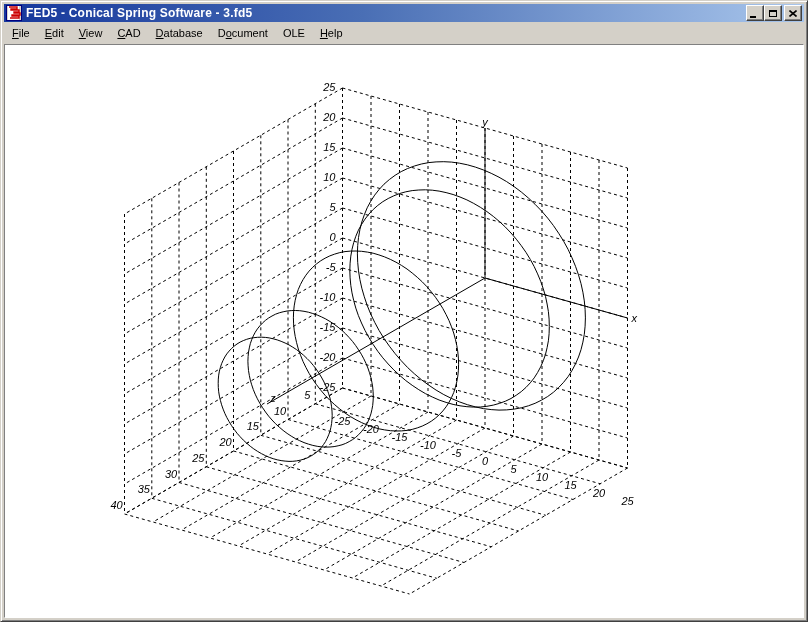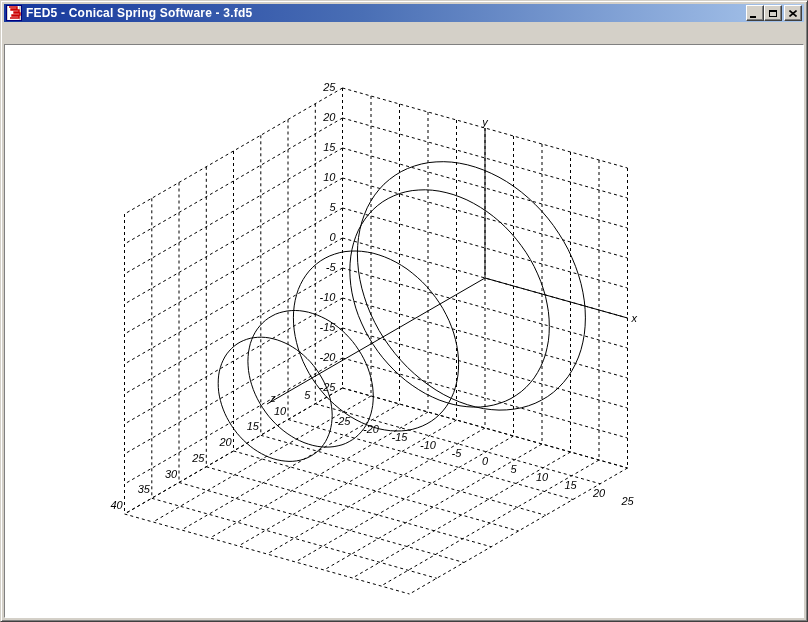--- a/index.html
+++ b/index.html
@@ -80,6 +80,16 @@
     </span>
   </div>
 
+  <div class="menubar">
+      <span class="menu-item"><u>F</u>ile</span>
+      <span class="menu-item"><u>E</u>dit</span>
+      <span class="menu-item"><u>V</u>iew</span>
+      <span class="menu-item"><u>C</u>AD</span>
+      <span class="menu-item"><u>D</u>atabase</span>
+      <span class="menu-item">D<u>o</u>cument</span>
+      <span class="menu-item">OLE</span>
+      <span class="menu-item"><u>H</u>elp</span>
+    </div>
 
   <div class="client">
     <svg id="plot" width="800" height="574" viewBox="4 44 800 574">

